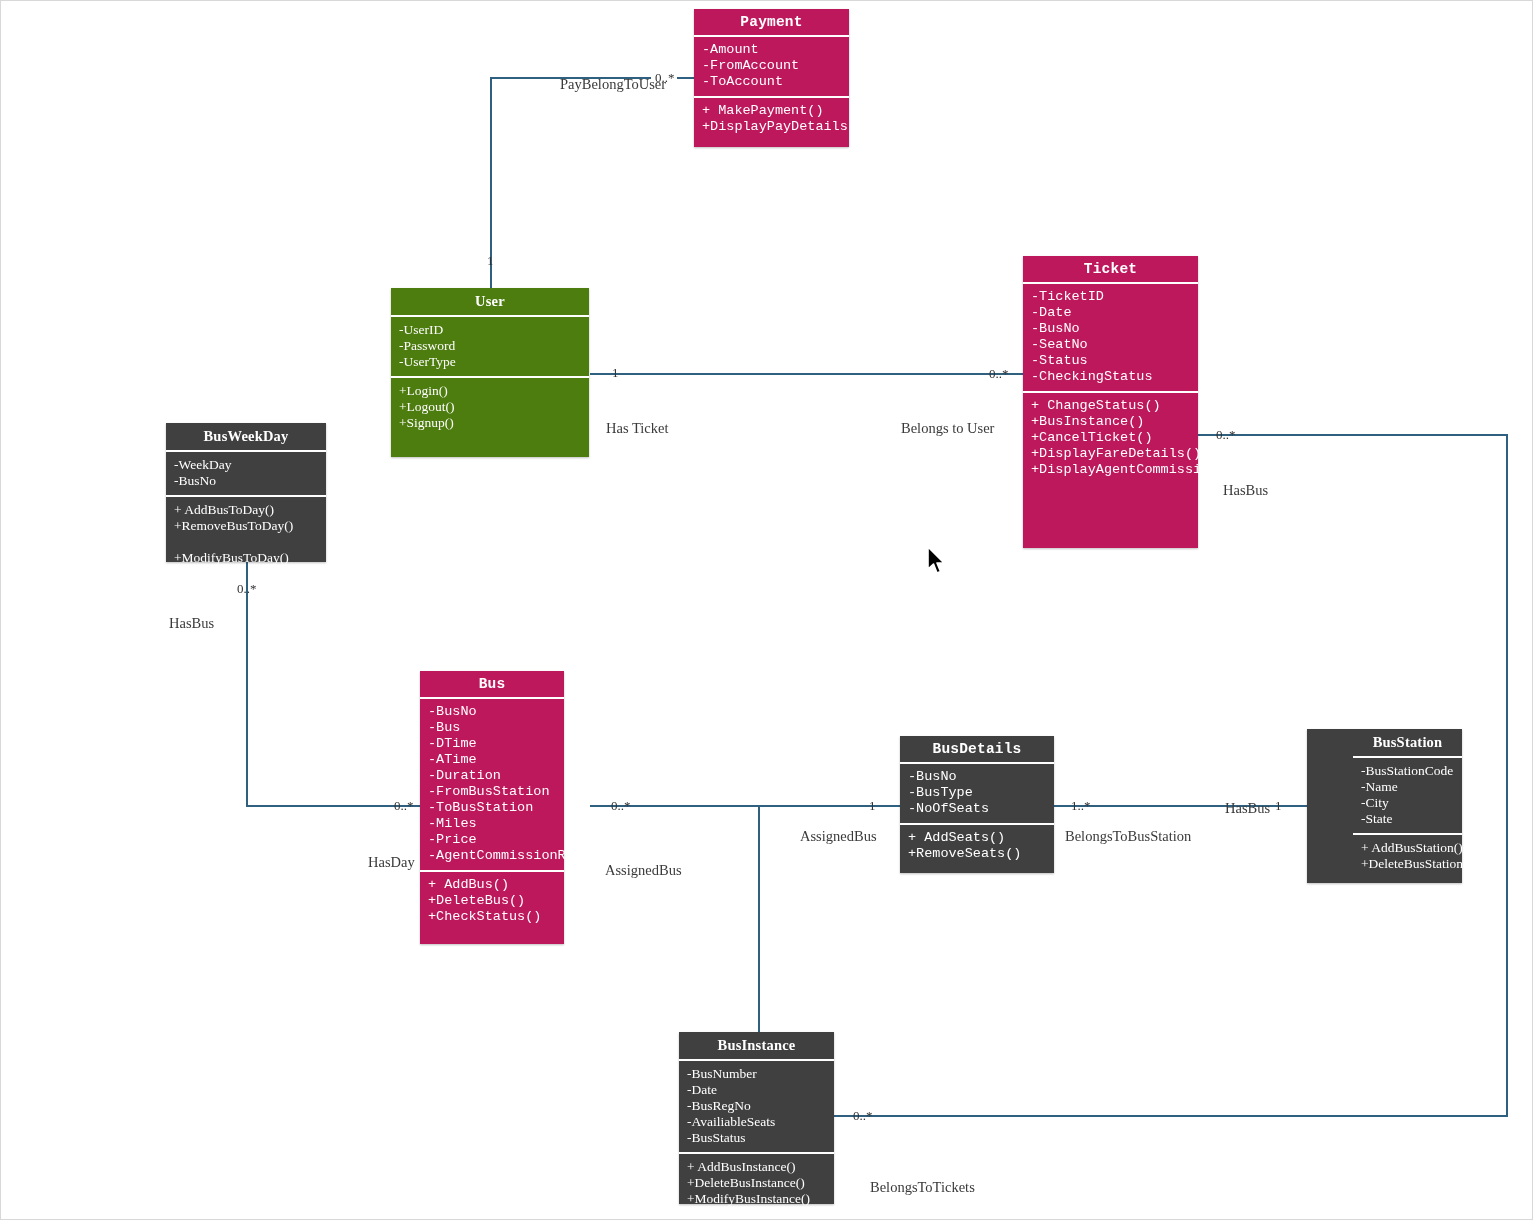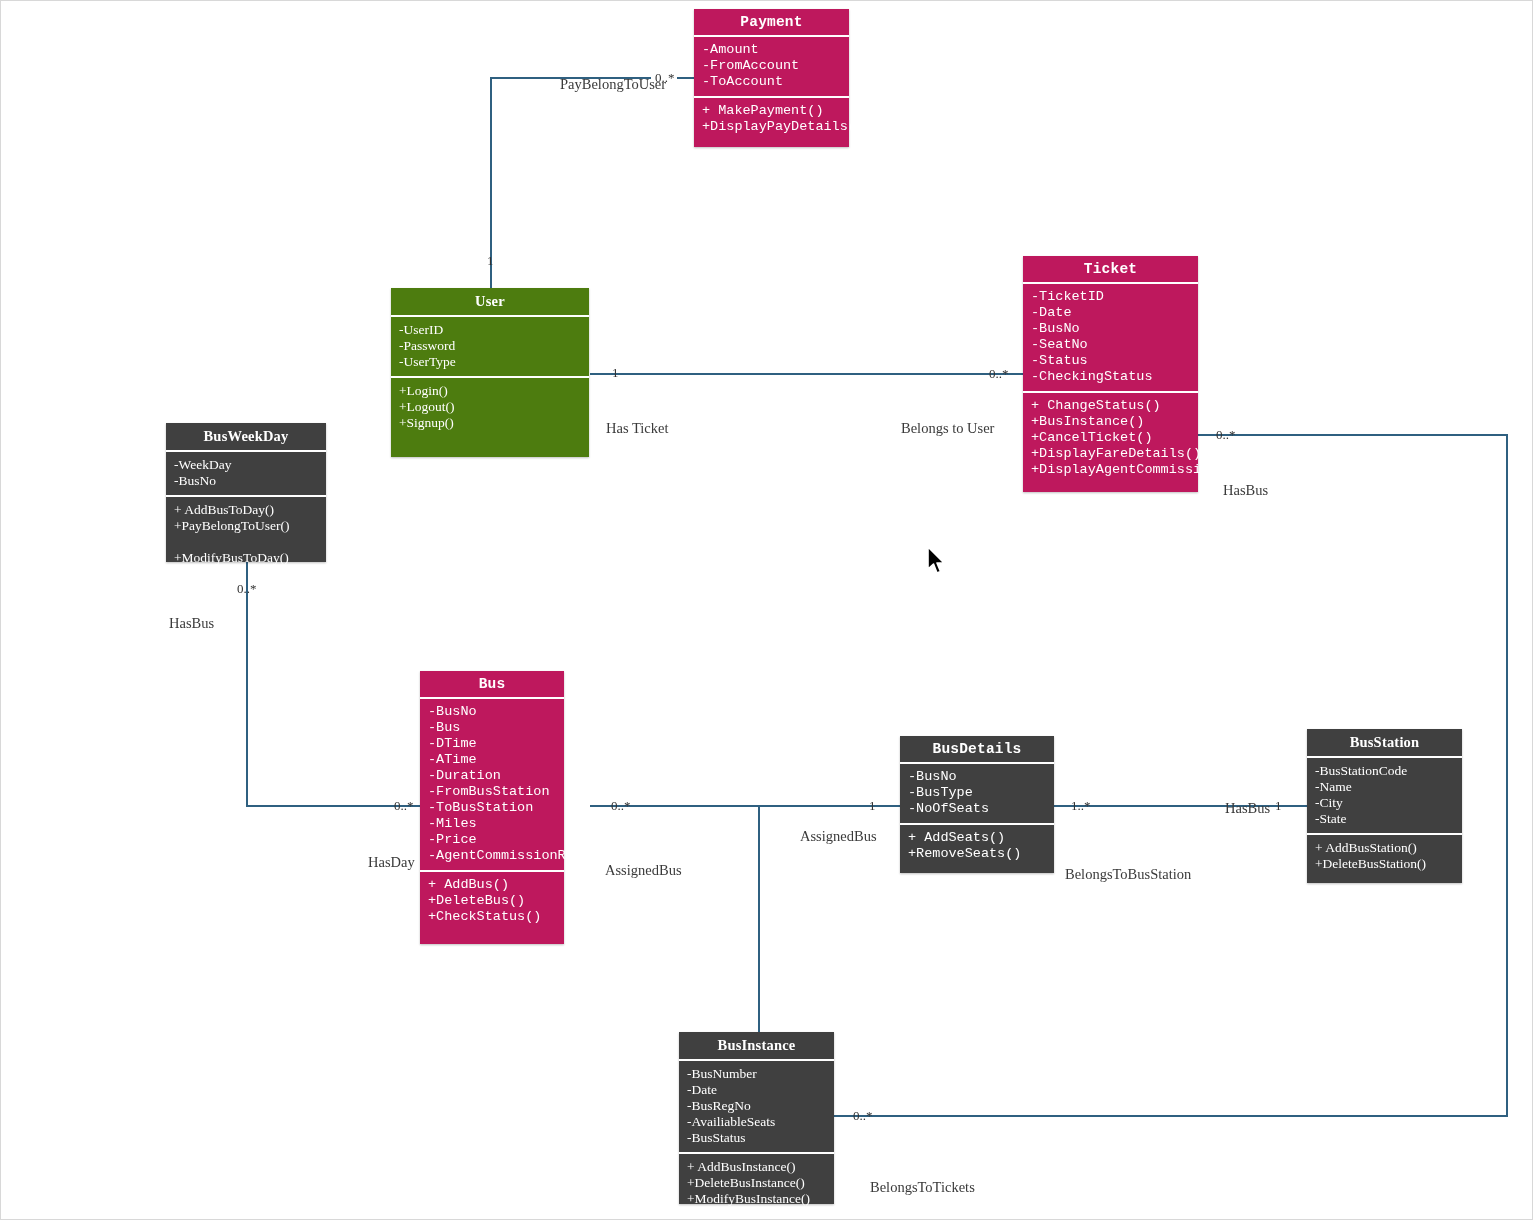--- a/index.html
+++ b/index.html
@@ -148,7 +148,7 @@
     </div>
   </div>
 
-  <div class="umlclass theme-brown" style="left:1022px; top:255px; width:175px; height:236px;">
+  <div class="umlclass theme-brown" style="left:1022px; top:255px; width:175px; height:292px;">
     <div class="cname">Ticket</div>
     <div class="sep"></div>
     <div class="compartment">

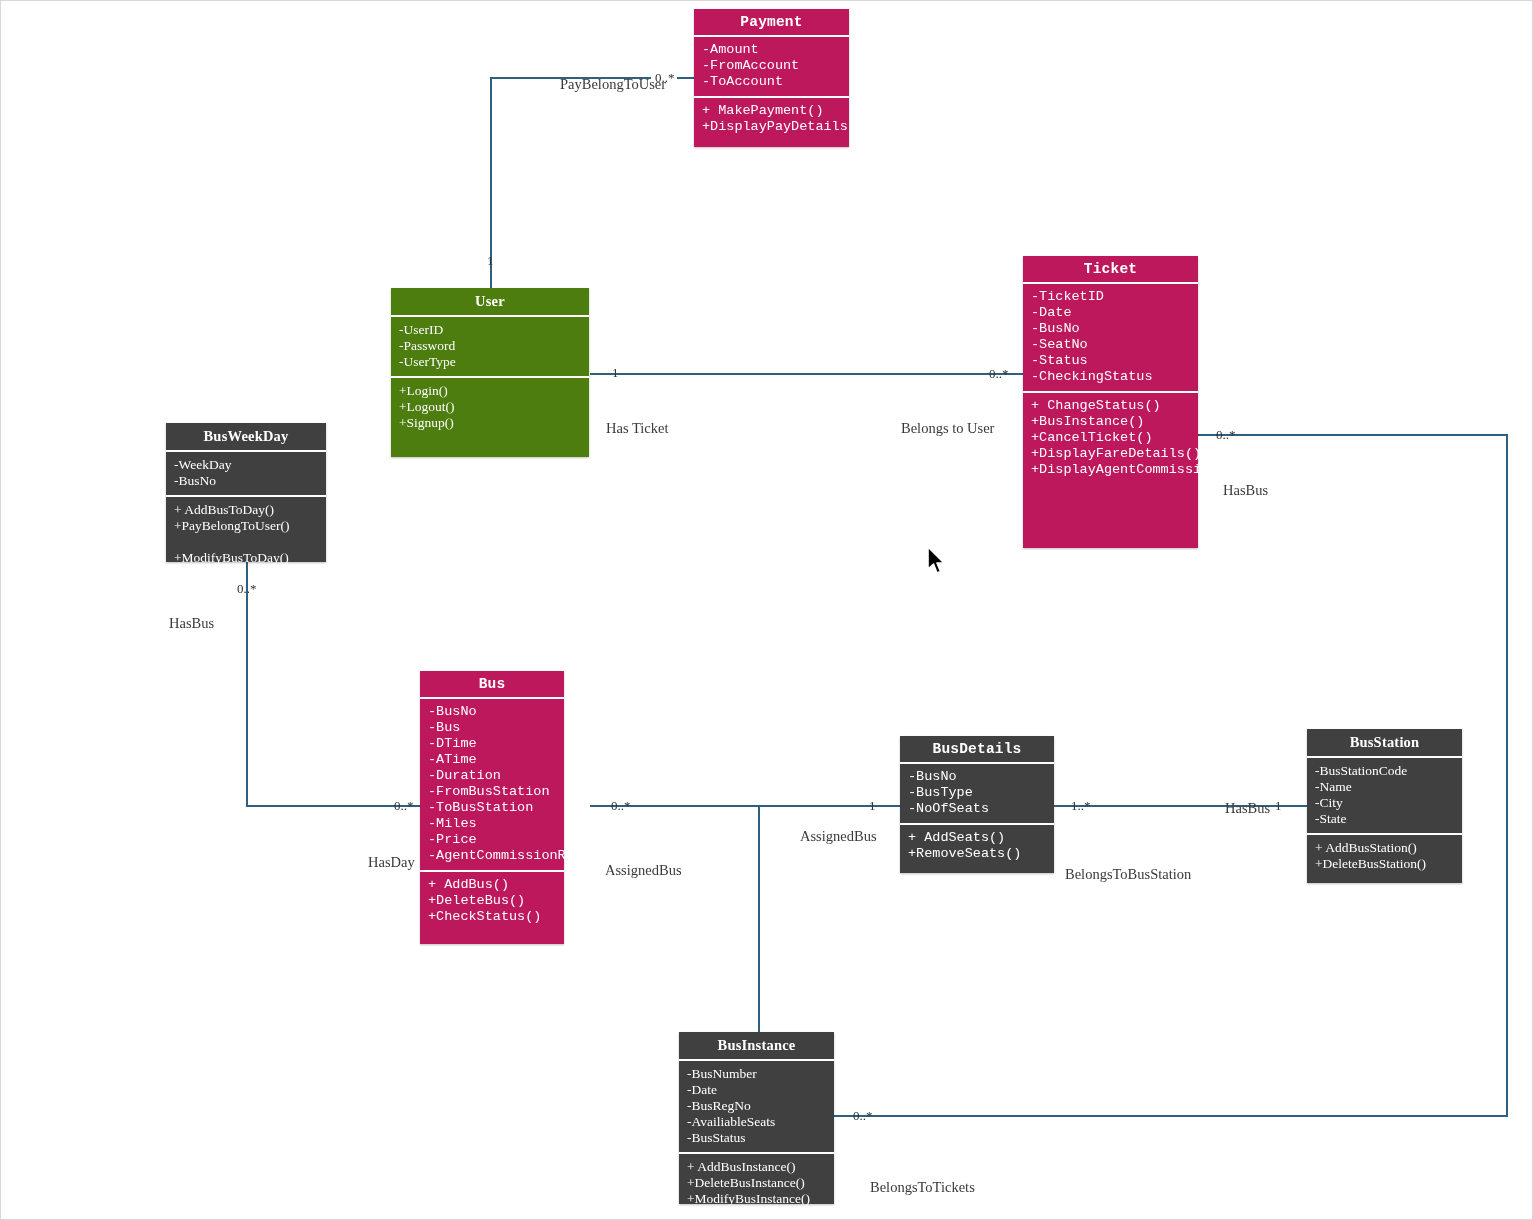--- a/index.html
+++ b/index.html
@@ -195,7 +195,7 @@
     <div class="sep"></div>
     <div class="compartment">
       <div class="row">+ AddBusToDay()</div>
-      <div class="row">+PayBelongToUser()</div>
+      <div class="row">+RemoveBusToDay()</div>
       <div class="row">&nbsp;</div>
       <div class="row">+ModifyBusToDay()</div>
     </div>

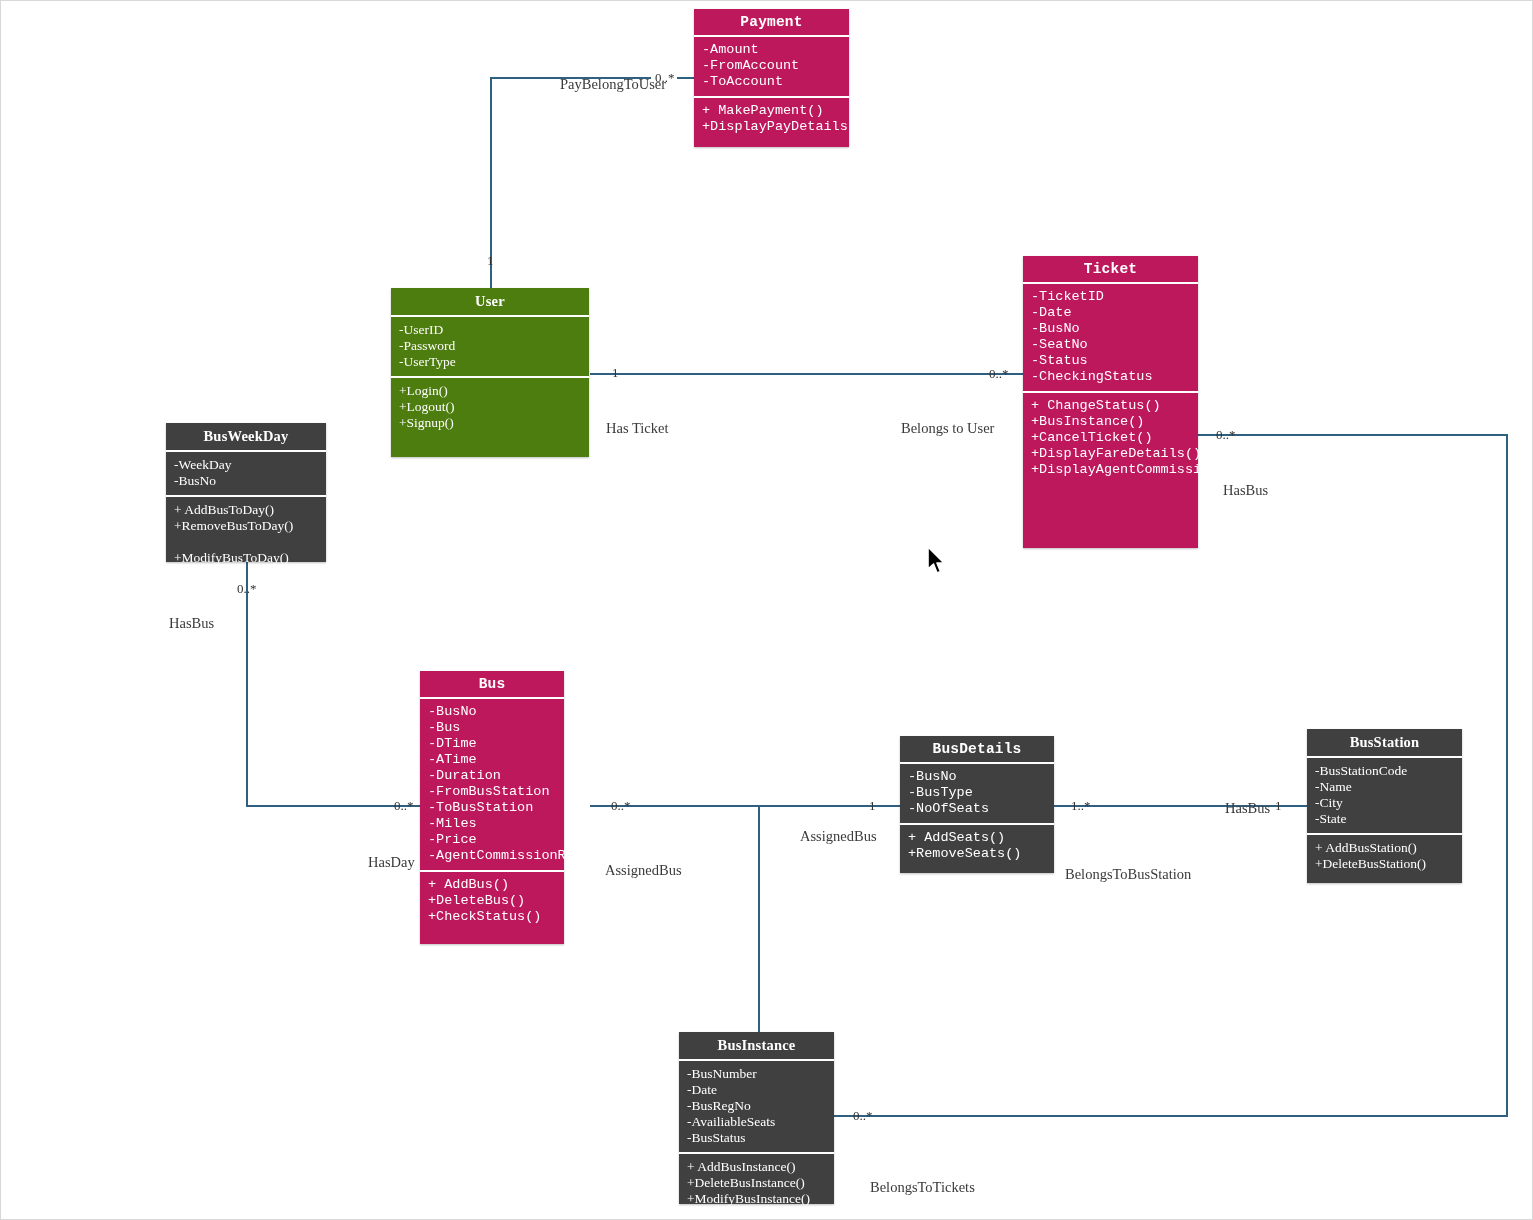--- a/index.html
+++ b/index.html
@@ -239,7 +239,7 @@
     </div>
   </div>
 
-  <div class="umlclass theme-teal" style="left:1306px; top:728px; width:155px; height:154px;">
+  <div class="umlclass theme-teal" style="left:1306px; top:728px; width:155px; height:154px;padding-left:46px;">
     <div class="cname">BusStation</div>
     <div class="sep"></div>
     <div class="compartment">

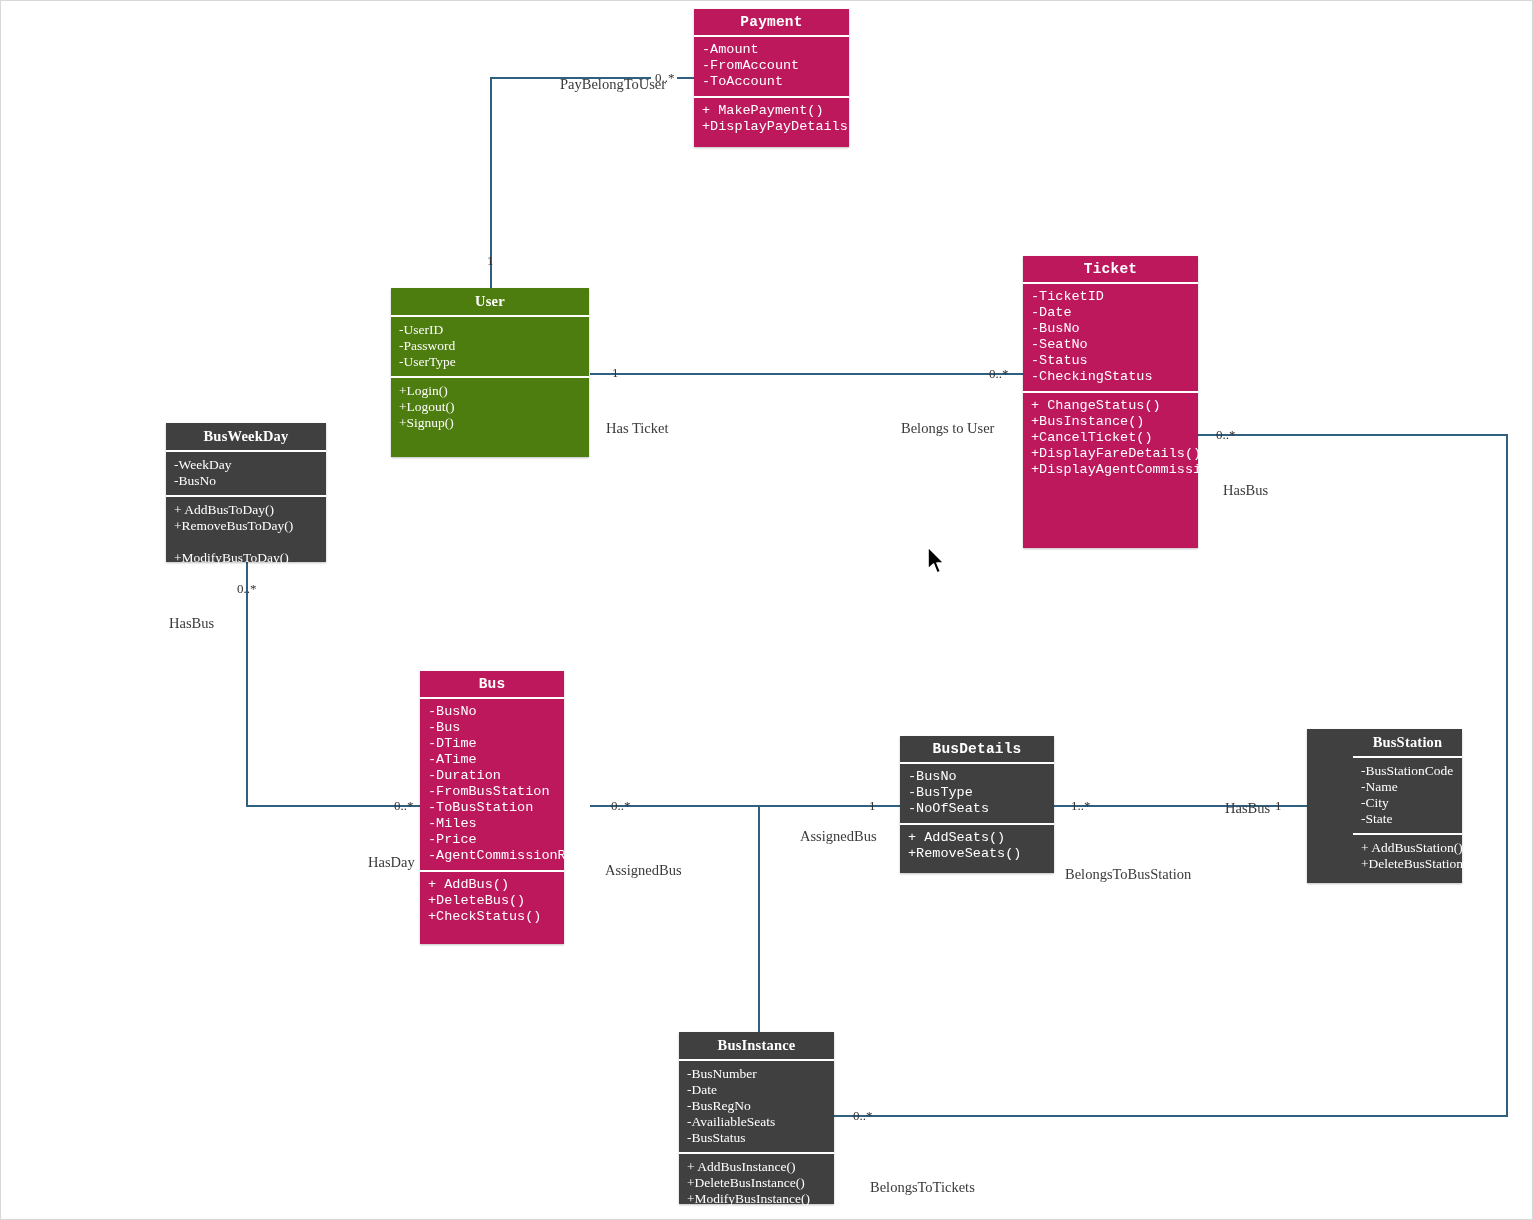--- a/index.html
+++ b/index.html
@@ -129,7 +129,7 @@
   <div class="assoc" style="left:367px; top:820px;">HasDay</div>
   <div class="assoc" style="left:604px; top:828px;">AssignedBus</div>
   <div class="assoc" style="left:799px; top:794px;">AssignedBus</div>
-  <div class="assoc" style="left:1064px; top:832px;text-align:center;">BelongsToBusStation</div>
+  <div class="assoc" style="left:1064px; top:794px;text-align:center;">BelongsToBusStation</div>
   <div class="assoc" style="left:1224px; top:766px;">HasBus</div>
   <div class="assoc" style="left:869px; top:1145px;">BelongsToTickets</div>
 

